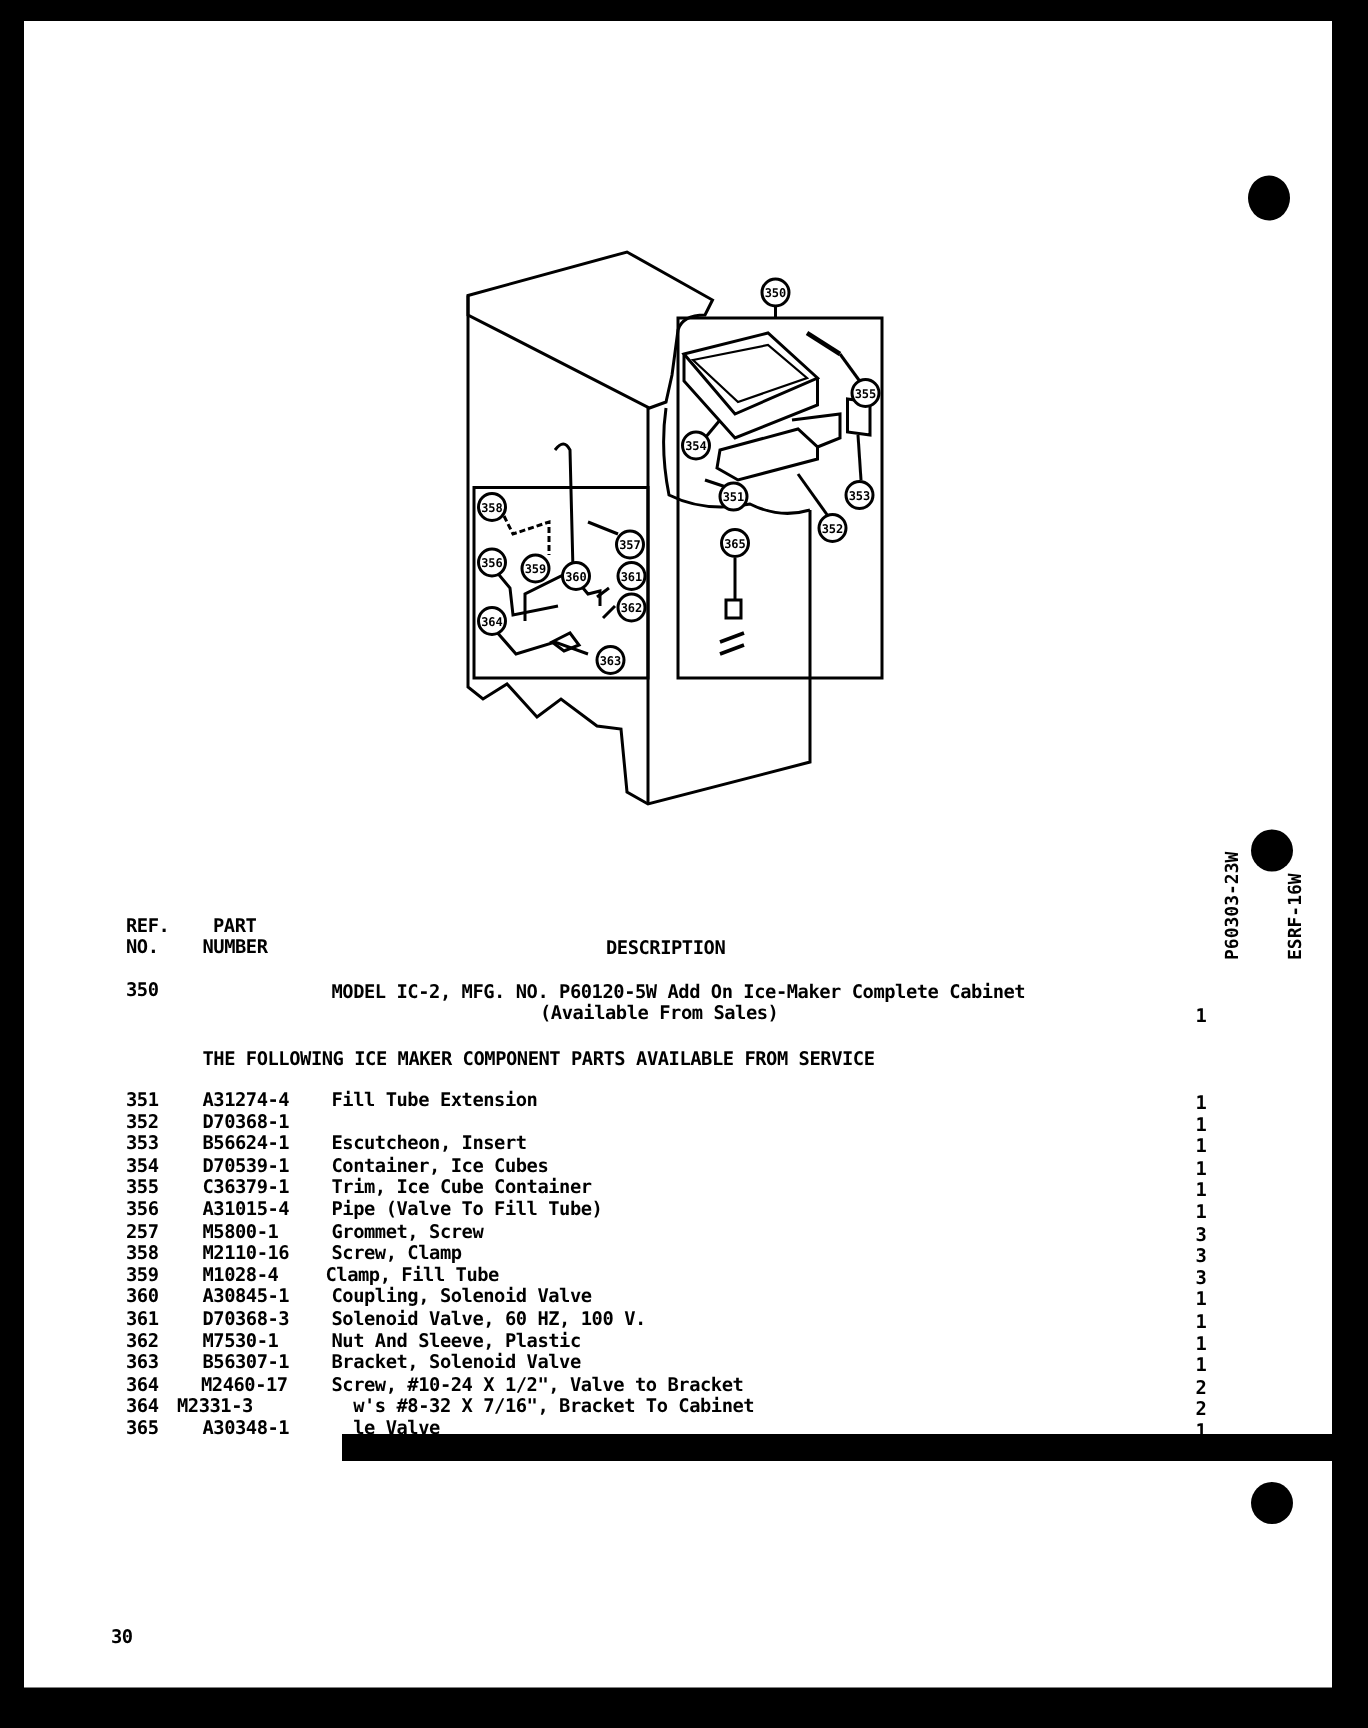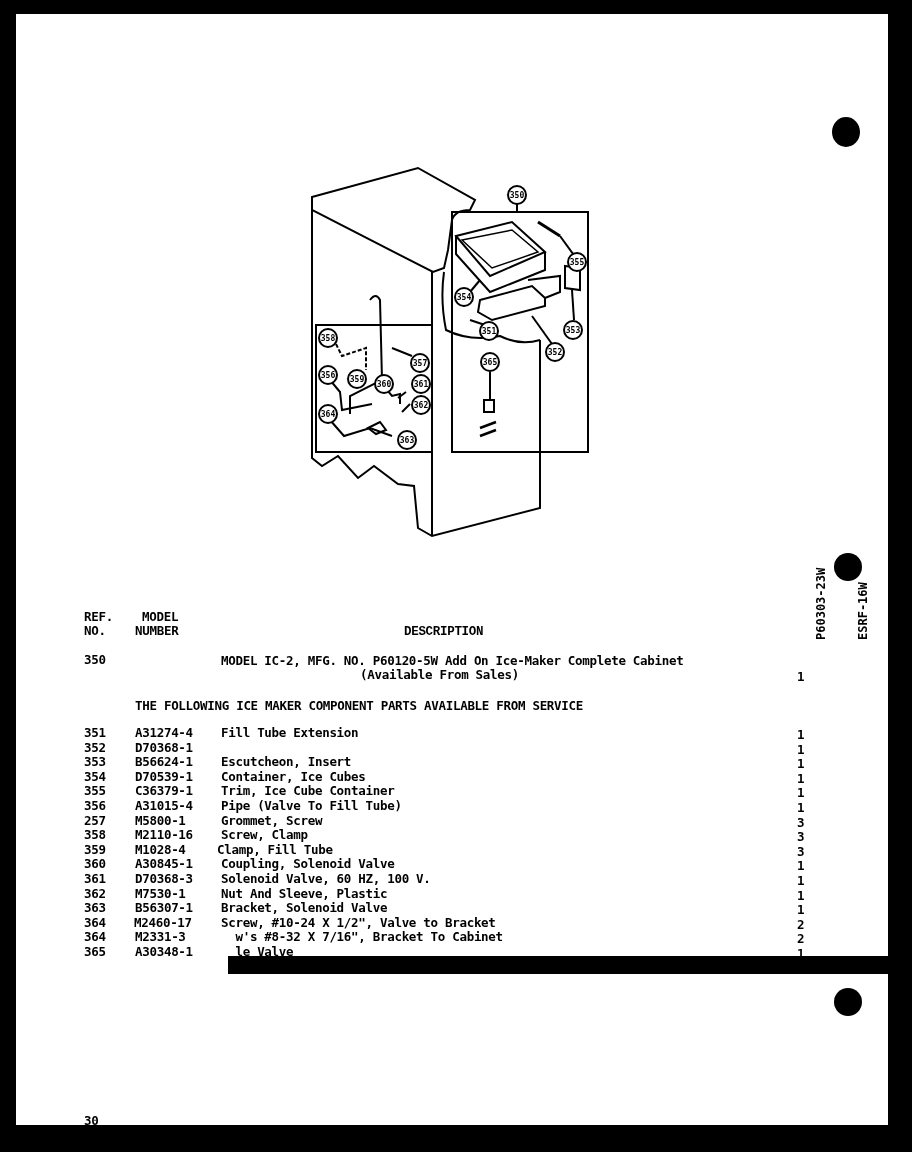--- a/index.html
+++ b/index.html
@@ -146,7 +146,7 @@
 
 <div class="txt" style="left:84px;top:610px;">REF.</div>
 <div class="txt" style="left:84px;top:624px;">NO.</div>
-<div class="txt" style="left:142px;top:610px;">MODEL</div>
+<div class="txt" style="left:142px;top:610px;">PART</div>
 <div class="txt" style="left:135px;top:624px;">NUMBER</div>
 <div class="txt" style="left:404px;top:625px;font-family:Liberation Mono, monospace;">DESCRIPTION</div>
 

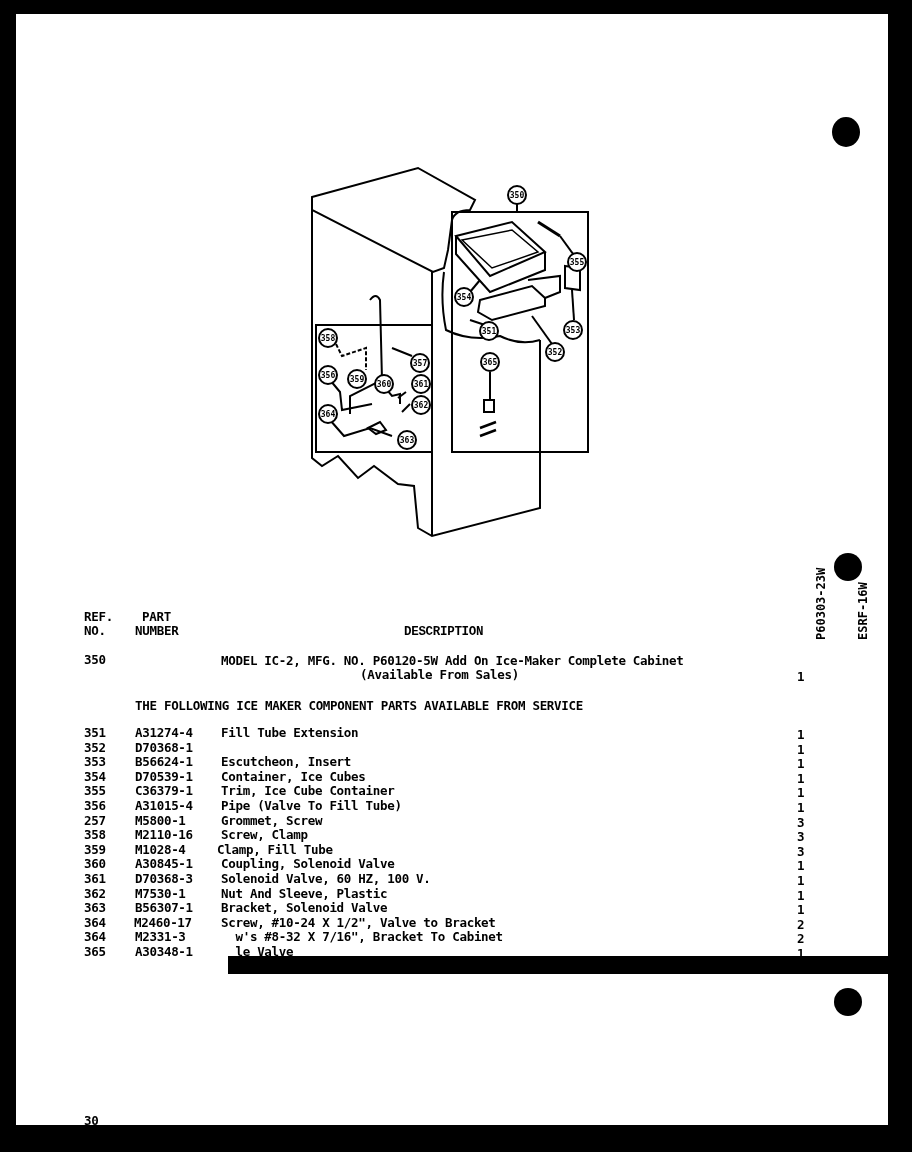--- a/index.html
+++ b/index.html
@@ -148,7 +148,7 @@
 <div class="txt" style="left:84px;top:624px;">NO.</div>
 <div class="txt" style="left:142px;top:610px;">PART</div>
 <div class="txt" style="left:135px;top:624px;">NUMBER</div>
-<div class="txt" style="left:404px;top:625px;font-family:Liberation Mono, monospace;">DESCRIPTION</div>
+<div class="txt" style="left:404px;top:625px;">DESCRIPTION</div>
 
 <div class="txt" style="left:84px;top:653px;">350</div>
 <div class="txt" style="left:221px;top:654px;">MODEL IC-2, MFG. NO. P60120-5W Add On Ice-Maker Complete Cabinet</div>

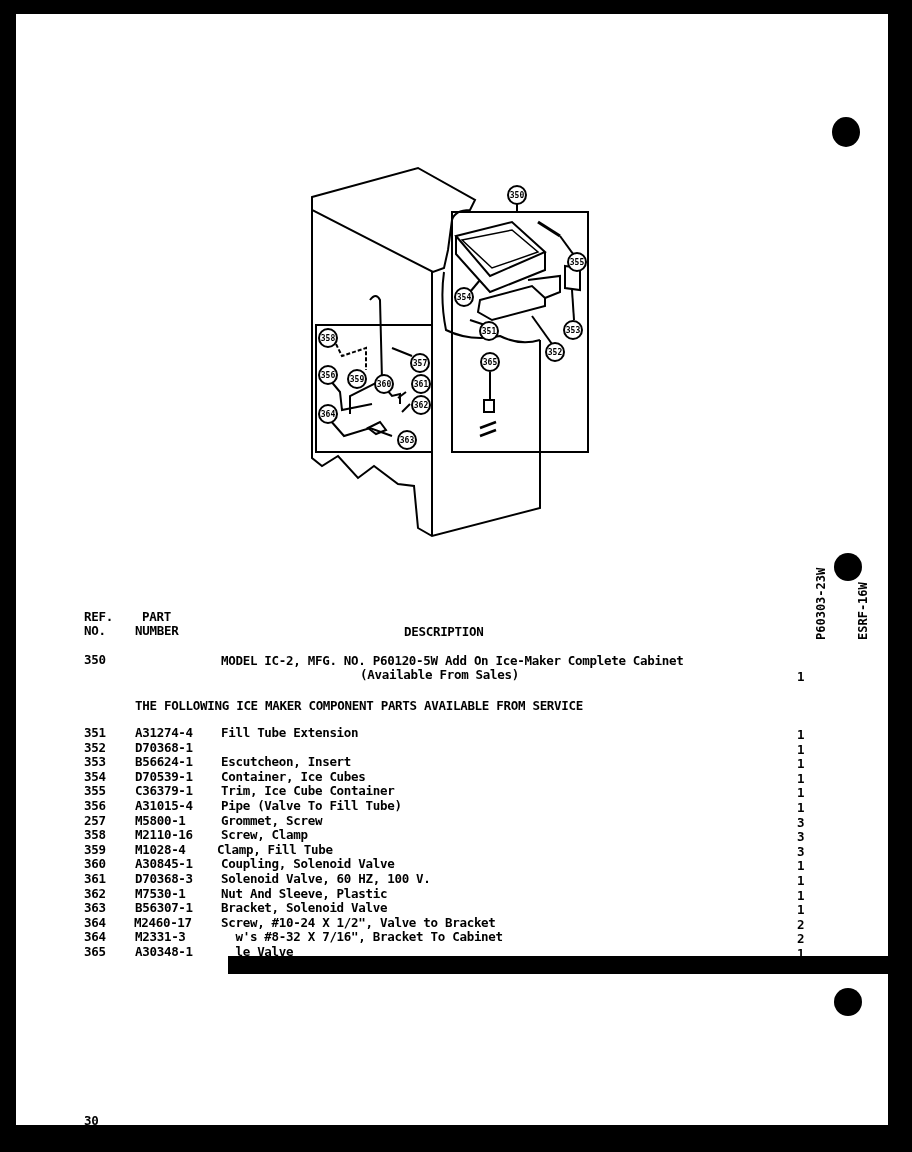--- a/index.html
+++ b/index.html
@@ -243,7 +243,7 @@
     </div>
   <div class="row" style="top:204.4px;">
       <span class="txt" style="left:84px">364</span>
-      <span class="txt" style="left:135px">M2331-3</span>
+      <span class="txt" style="left:118px">M2331-3</span>
       <span class="txt" style="left:221px">  w's #8-32 X 7/16", Bracket To Cabinet</span>
       <span class="txt" style="left:797px;top:2px">2</span>
     </div>

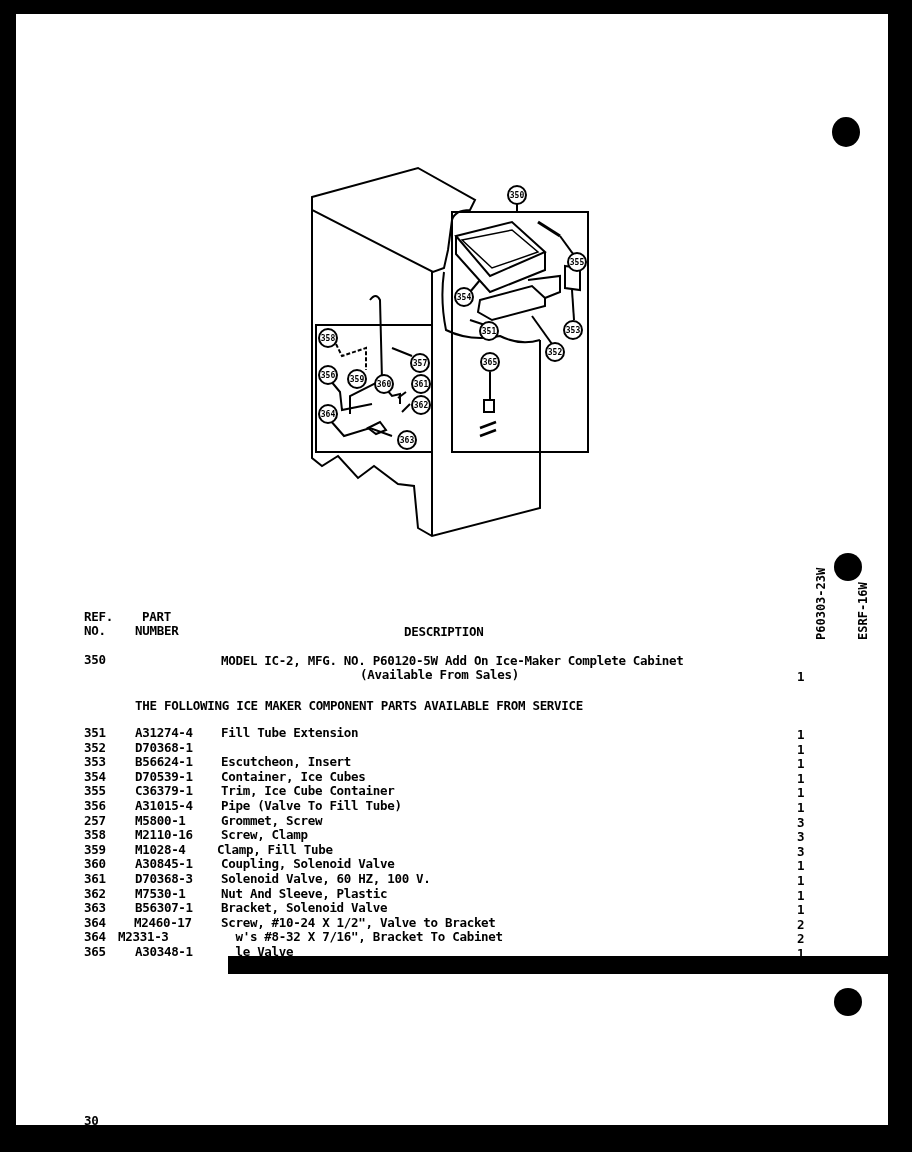--- a/index.html
+++ b/index.html
@@ -257,6 +257,6 @@
 
 <div class="band"></div>
 
-<div class="txt" style="left:84px;top:1084px;margin-top:30px;">30</div>
+<div class="txt" style="left:74px;top:1084px;">30</div>
 
 </body></html>

